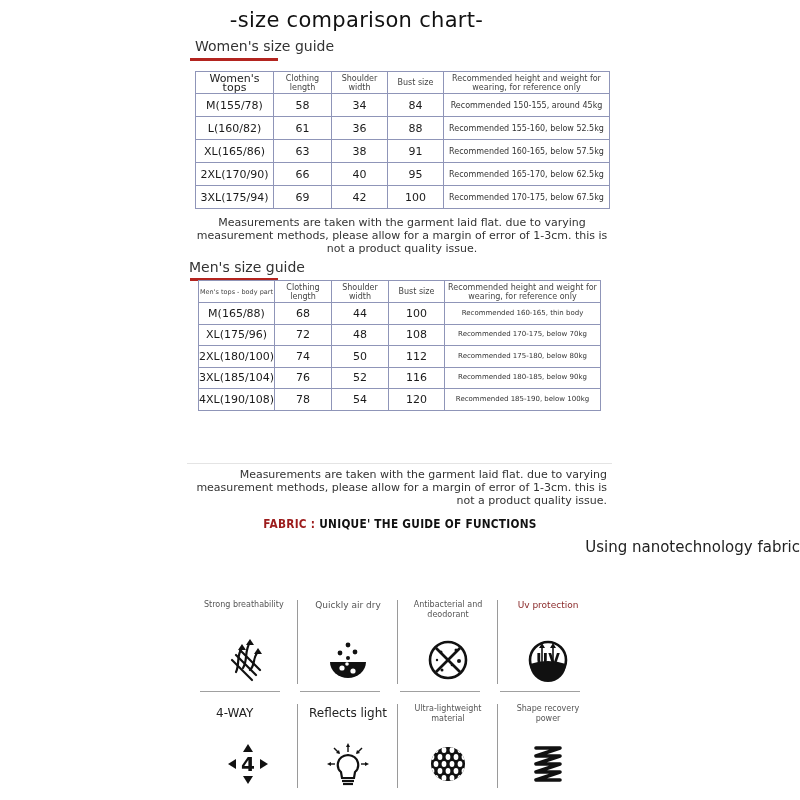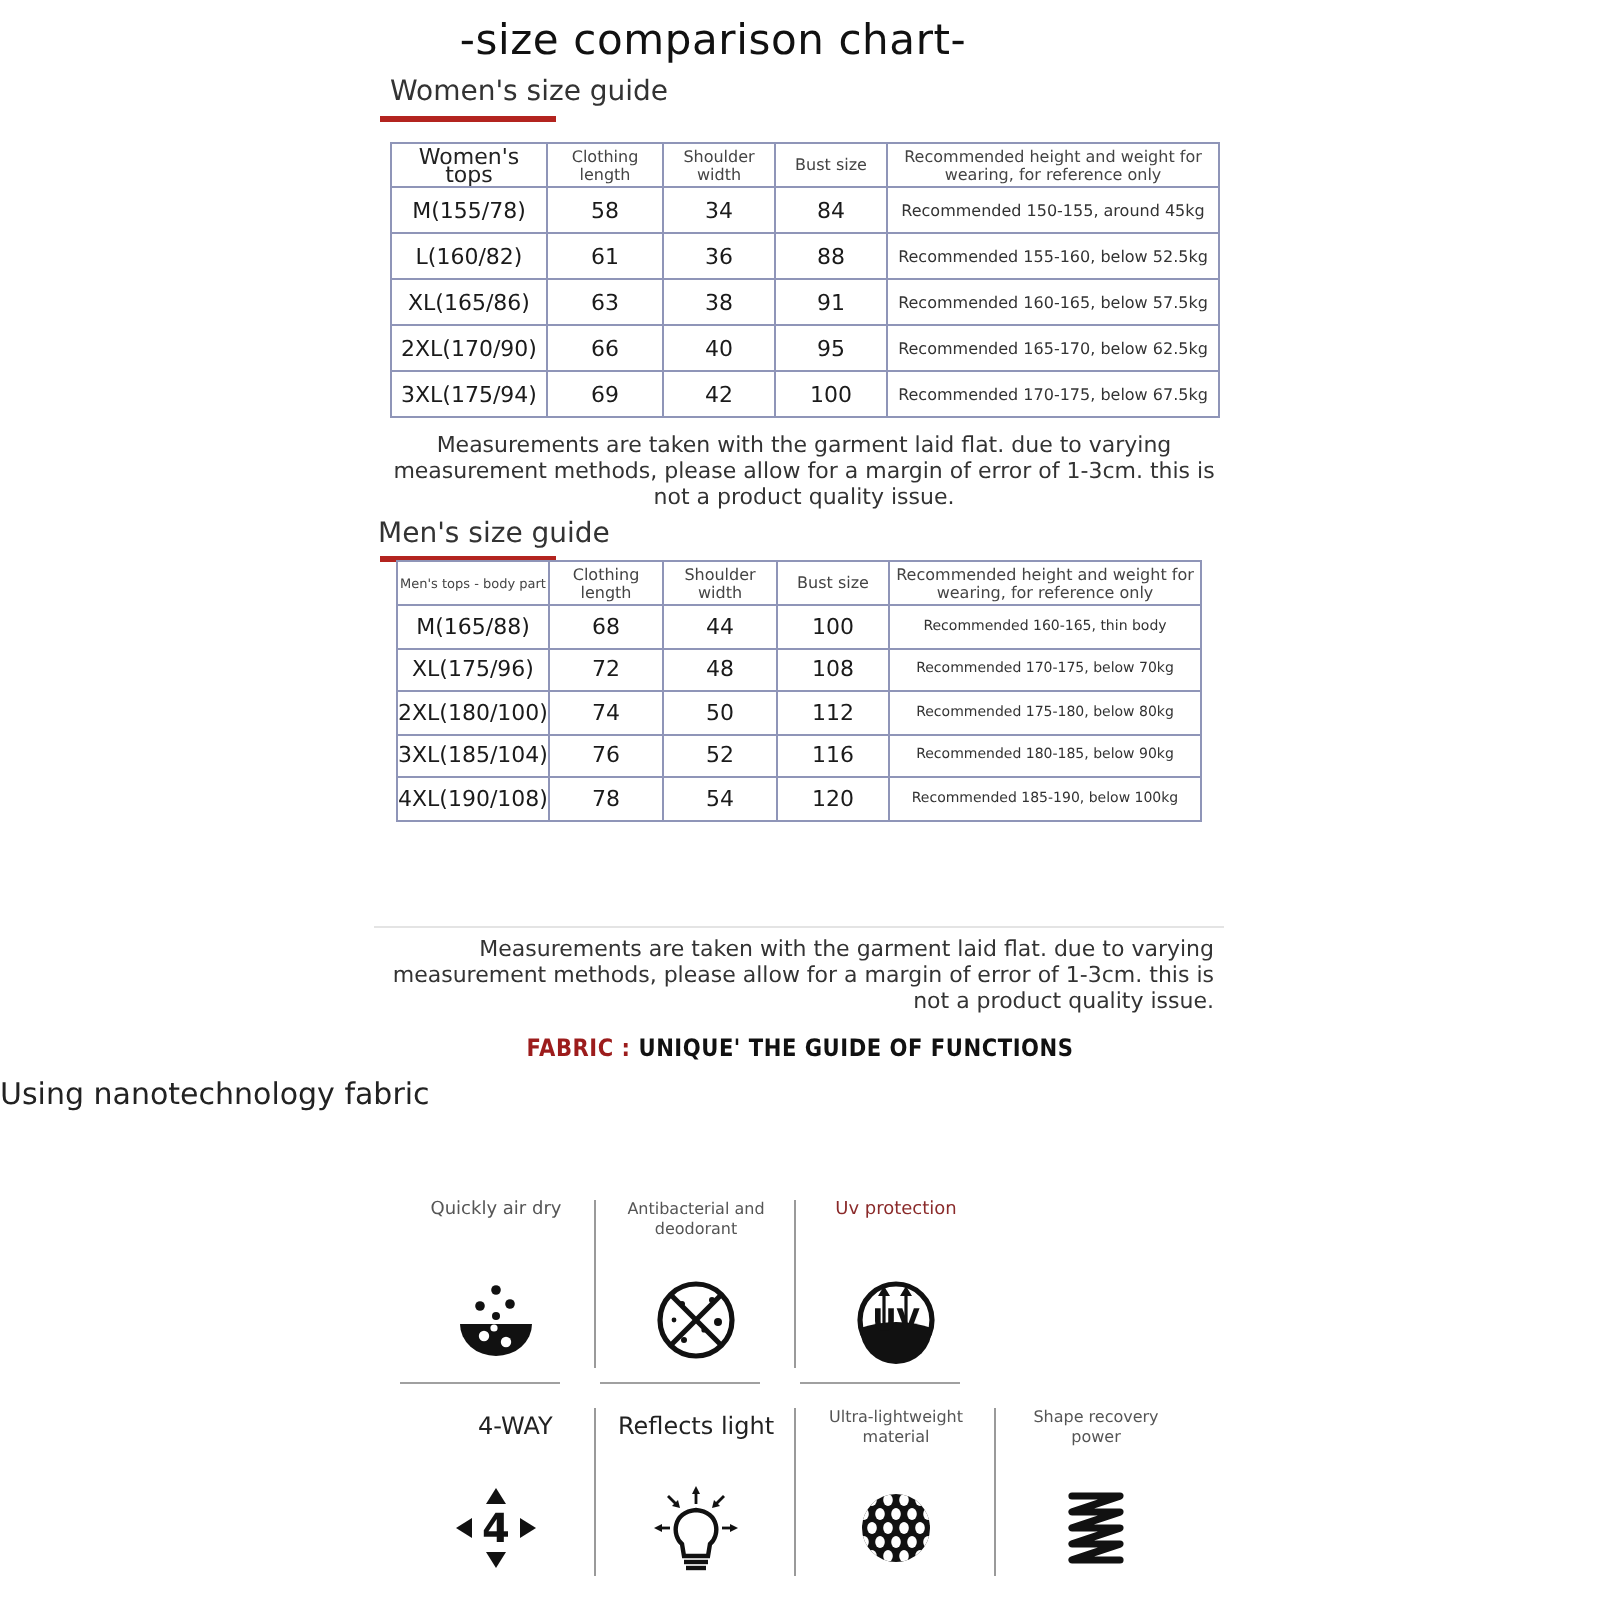--- a/index.html
+++ b/index.html
@@ -58,7 +58,7 @@
     .fabric-red { color: #9c1c1c; }
     .fabric-black { color: #111; }
     .fabric-sub {
-      position: absolute; top: 538px; left: 0; width: 800px; text-align: left;
+      position: absolute; top: 538px; left: 0; width: 800px; text-align: right;
       font-size: 15px; color: #222;
     }
 

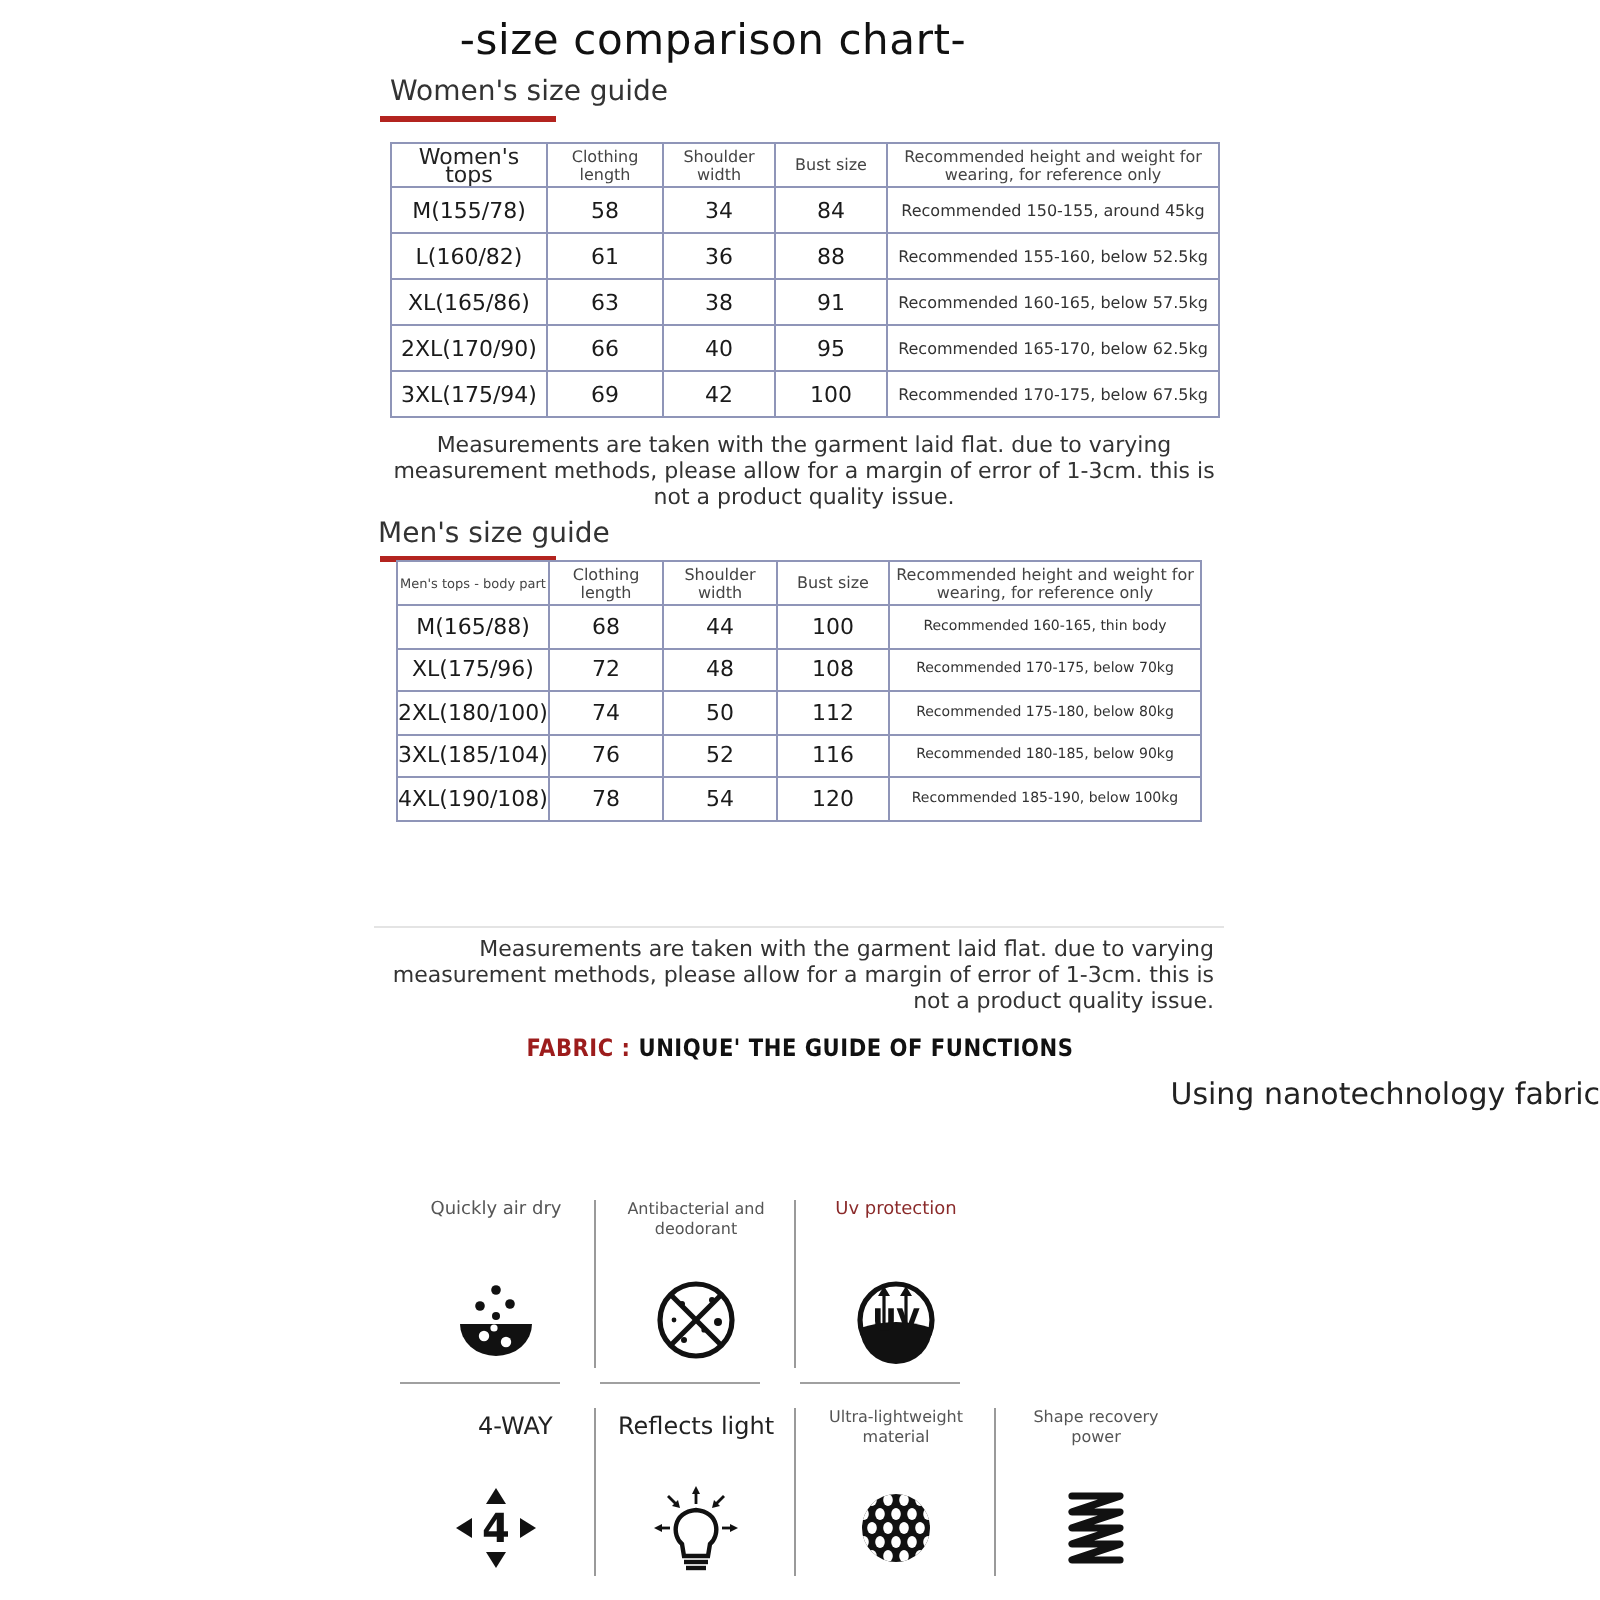--- a/index.html
+++ b/index.html
@@ -219,6 +219,26 @@
 
 <div class="feat-grid">
   <div class="feat-row r1">
+    <div class="feat">
+      <div class="label left">Strong breathability</div>
+      <svg class="icon" viewBox="0 0 44 44">
+        <g stroke="#111" stroke-width="2.2" fill="none" stroke-linecap="round">
+          <line x1="6" y1="22" x2="26" y2="42"></line>
+          <line x1="10" y1="17" x2="30" y2="37"></line>
+          <line x1="14" y1="12" x2="34" y2="32"></line>
+          <path d="M10 34 C 14 26, 10 18, 16 10"></path>
+          <path d="M17 30 C 22 22, 18 14, 24 4"></path>
+          <path d="M24 32 C 30 26, 26 20, 32 14"></path>
+        </g>
+        <g fill="#111">
+          <polygon points="16,6 12,12 20,12"></polygon>
+          <polygon points="24,1 20,7 28,7"></polygon>
+          <polygon points="32,10 28,16 36,16"></polygon>
+        </g>
+      </svg>
+      <div class="vline"></div>
+      <div class="hline"></div>
+    </div>
     <div class="feat">
       <div class="label" style="font-size:9px;">Quickly air dry</div>
       <svg class="icon" viewBox="0 0 44 44">

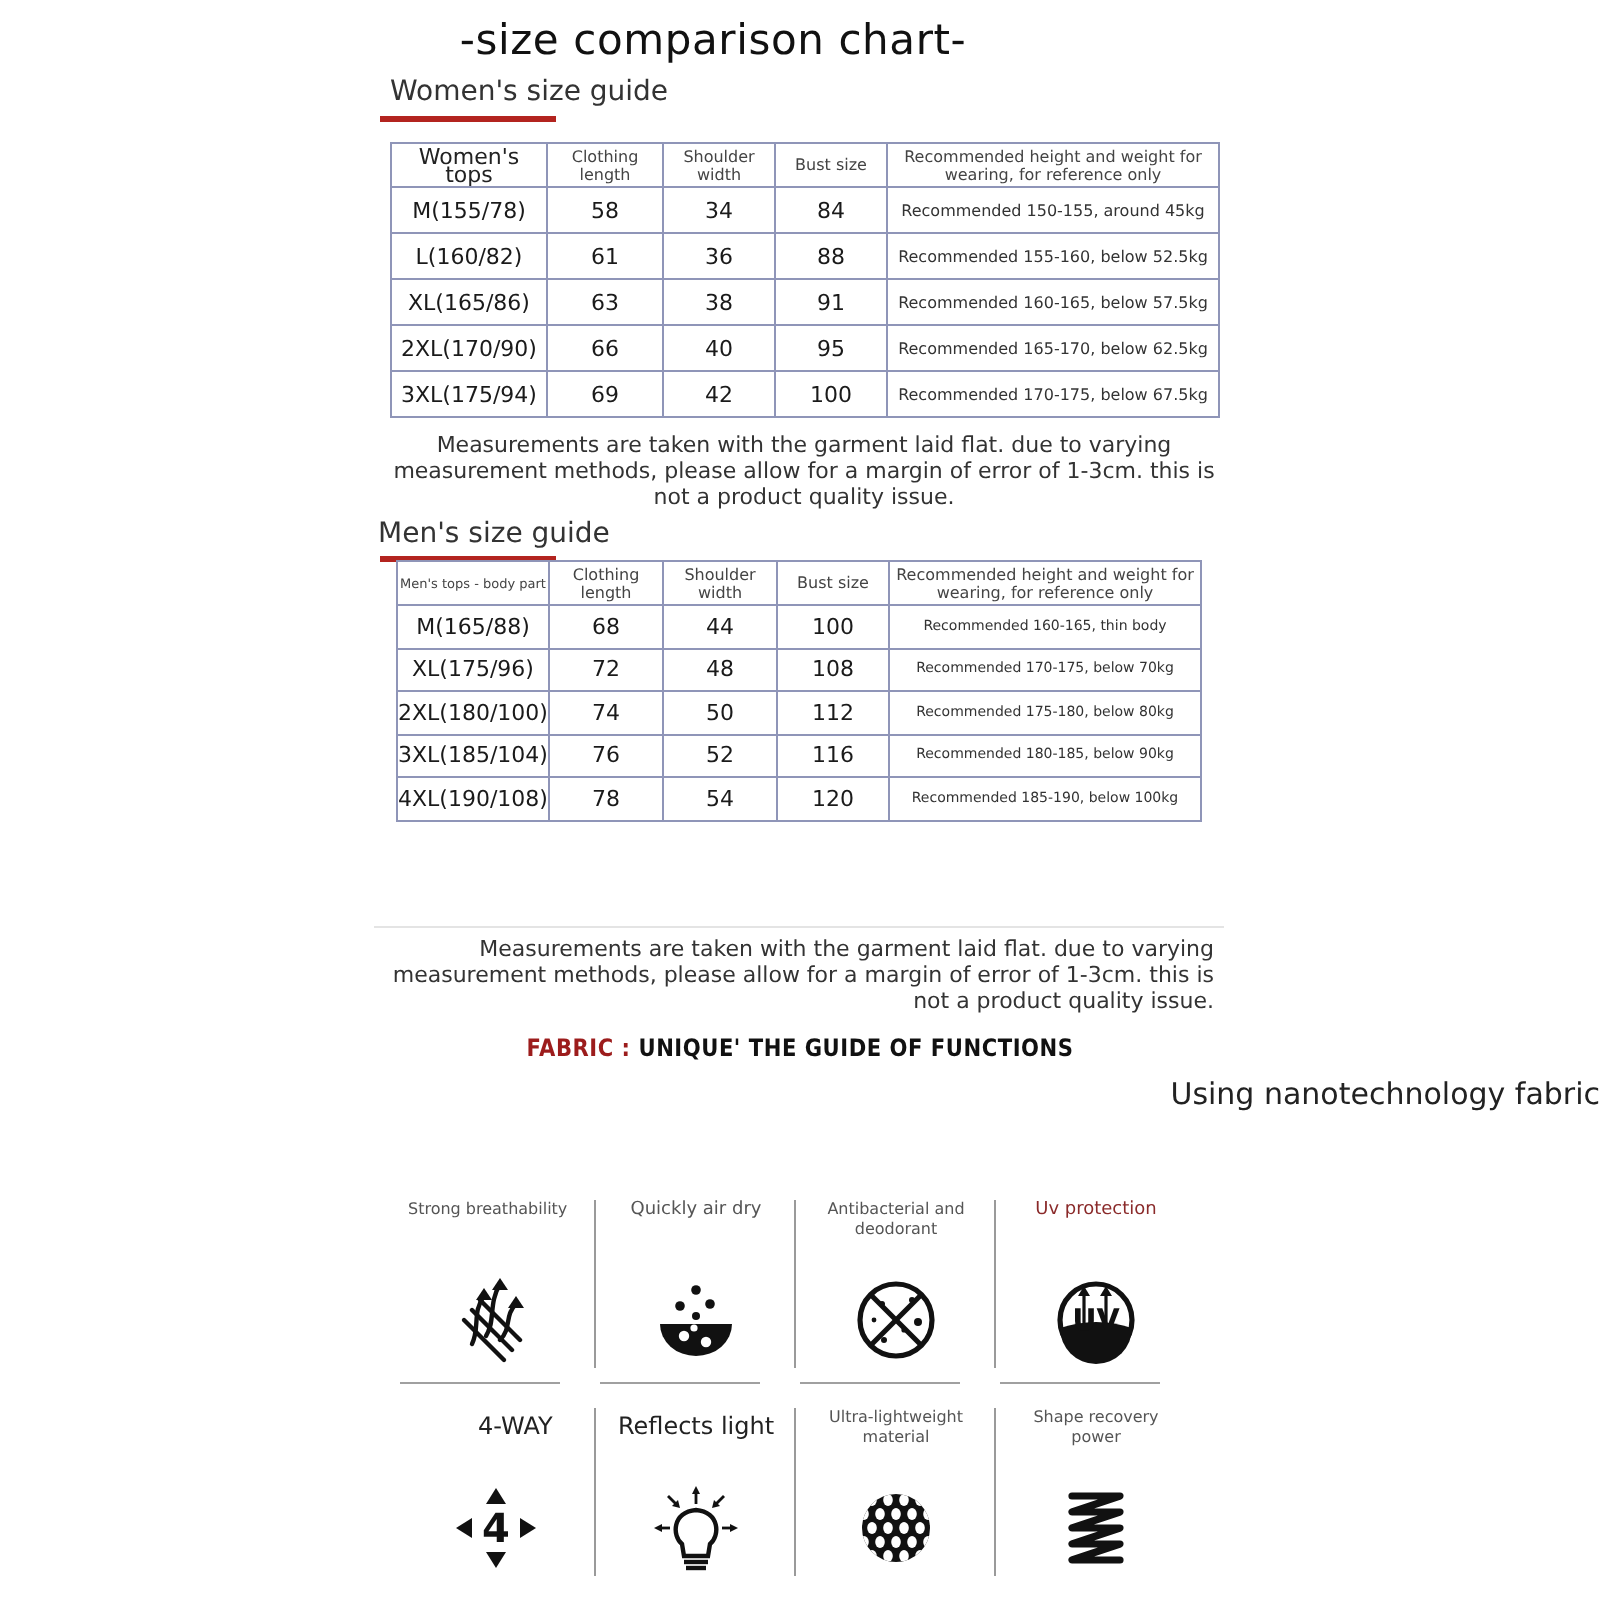--- a/index.html
+++ b/index.html
@@ -288,7 +288,7 @@
 
   <div class="feat-row r2">
     <div class="feat">
-      <div class="label big left" style="left:18px;margin-left:23px;">4-WAY</div>
+      <div class="label big left" style="left:18px;">4-WAY</div>
       <svg class="icon" viewBox="0 0 44 44">
         <polygon points="22,2 17,10 27,10" fill="#111"></polygon>
         <polygon points="22,42 17,34 27,34" fill="#111"></polygon>

